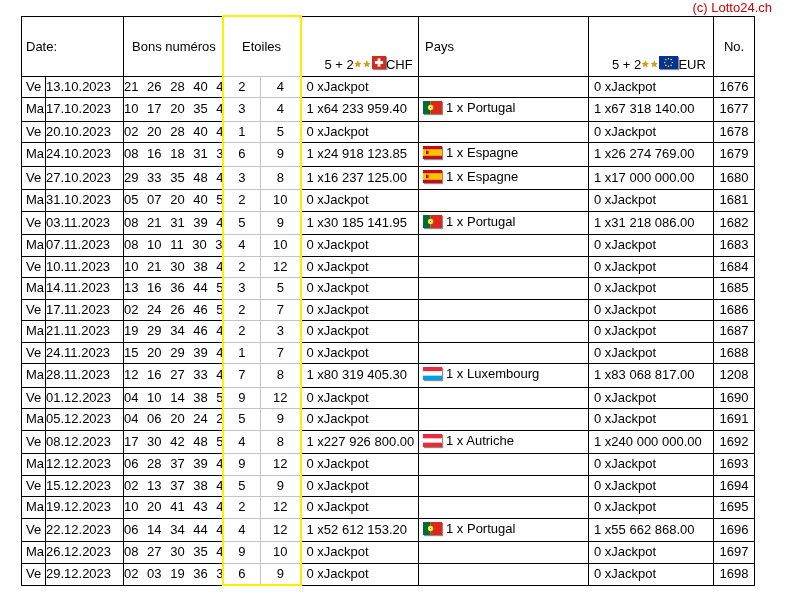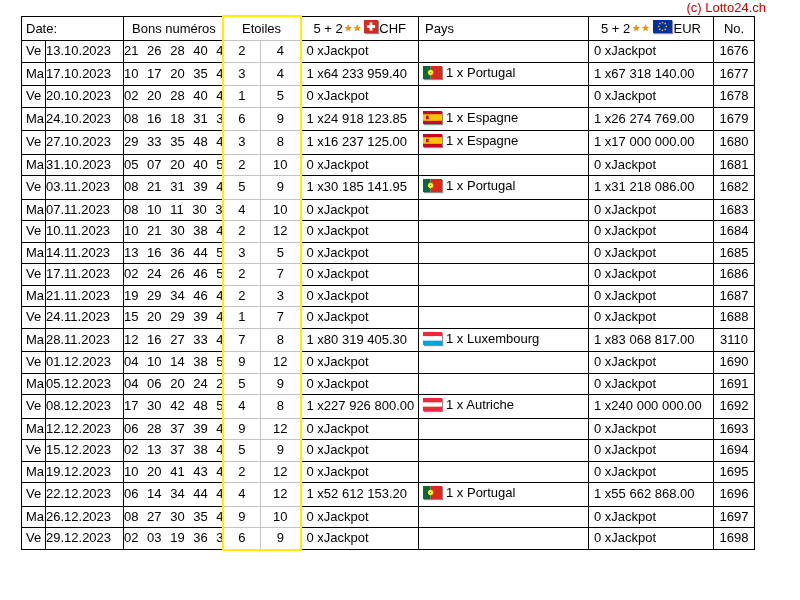--- a/index.html
+++ b/index.html
@@ -7,7 +7,7 @@
   .page { position:relative; width:800px; height:600px; background:#fff; overflow:hidden; }
 
   .copyright {
-    position:absolute; top:1px; right:34px;
+    position:absolute; top:1px; right:28px;
     color:#cc0000; font-size:13px; line-height:14px;
   }
 

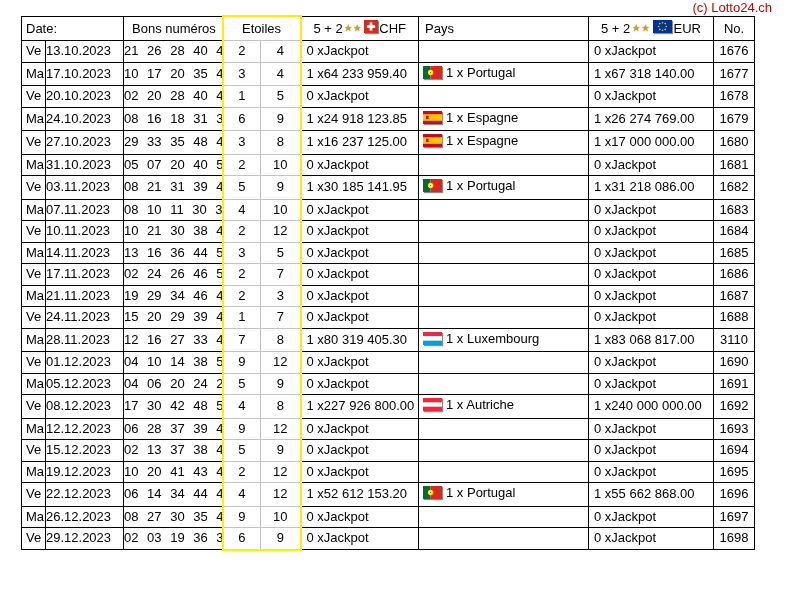--- a/index.html
+++ b/index.html
@@ -53,7 +53,7 @@
   .h-nums { padding-left:8px; }
   .h-pays { padding-left:6px; }
   .h-no   { text-align:center; padding:0;margin-top:44px; }
-  .curhead { display:flex; justify-content:space-between; padding:0 12px; }
+  .curhead { display:flex; justify-content:space-between; padding:0 23px;margin-top:36px; }
   .stars { font-size:9px; color:#e89b00; letter-spacing:1px; text-shadow:0 0 1px #8a5a00; }
 </style>
 </head>

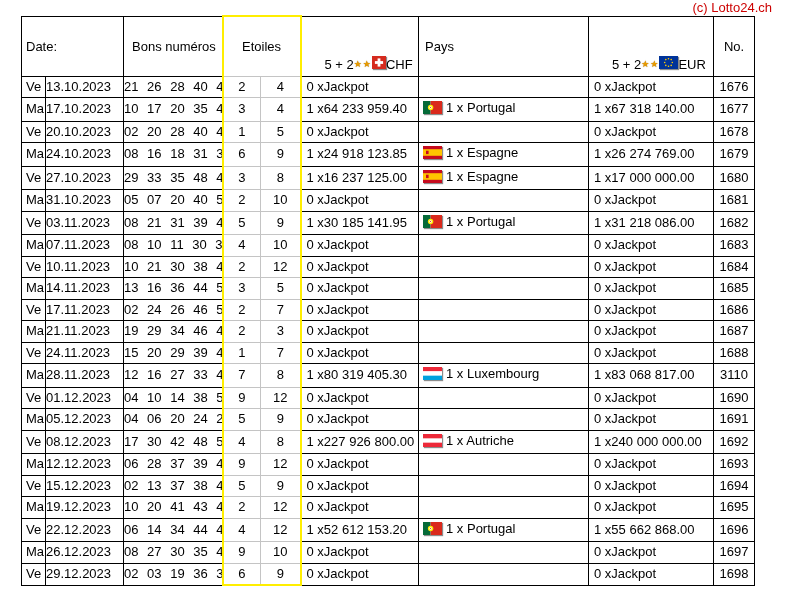--- a/index.html
+++ b/index.html
@@ -433,7 +433,7 @@
               <span>83 068 817.00</span>
             </div>
           </td>
-    <td class="c-no">3110</td>
+    <td class="c-no">1208</td>
         </tr>
         <tr class="row-red">
     <td class="c-day">Ve</td>

